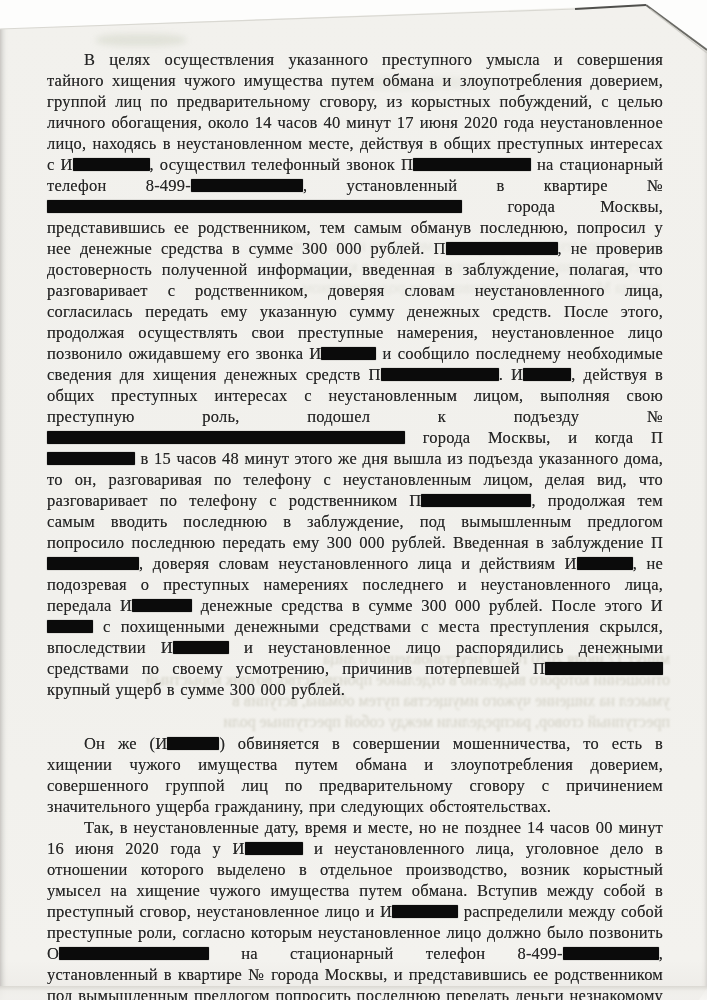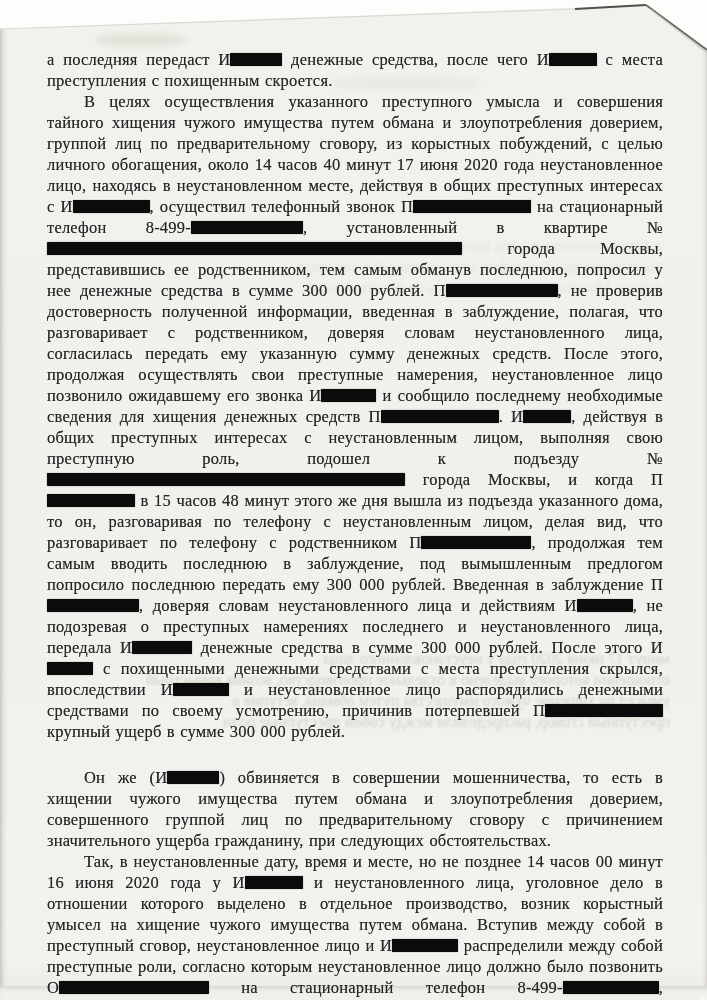--- a/index.html
+++ b/index.html
@@ -105,7 +105,6 @@
               background:linear-gradient(180deg, #d8d6d0 0%, #efeeea 35%, #f6f5f2 100%); opacity:.9;"></div>
 
   <div class="doc" style="color: rgb(38, 38, 38);">
-      <p class="">а последняя передаст И<span class="redact" style="width: 52px;"></span> денежные средства, после чего И<span class="redact" style="width: 48px;"></span> с места преступления с похищенным скроется.</p>
       <p class="indent">В целях осуществления указанного преступного умысла и совершения тайного хищения чужого имущества путем обмана и злоупотребления доверием, группой лиц по предварительному сговору, из корыстных побуждений, с целью личного обогащения, около 14 часов 40 минут 17 июня 2020 года неустановленное лицо, находясь в неустановленном месте, действуя в общих преступных интересах с И<span class="redact" style="width: 77px;"></span>, осуществил телефонный звонок П<span class="redact" style="width: 118px;"></span> на стационарный телефон 8-499-<span class="redact" style="width: 112px;"></span>, установленный в квартире № <span class="redact" style="width: 415px;"></span> города Москвы, представившись ее родственником, тем самым обманув последнюю, попросил у нее денежные средства в сумме 300 000 рублей. П<span class="redact" style="width: 112px;"></span>, не проверив достоверность полученной информации, введенная в заблуждение, полагая, что разговаривает с родственником, доверяя словам неустановленного лица, согласилась передать ему указанную сумму денежных средств. После этого, продолжая осуществлять свои преступные намерения, неустановленное лицо позвонило ожидавшему его звонка И<span class="redact" style="width: 55px;"></span> и сообщило последнему необходимые сведения для хищения денежных средств П<span class="redact" style="width: 118px;"></span>. И<span class="redact" style="width: 48px;"></span>, действуя в общих преступных интересах с неустановленным лицом, выполняя свою преступную роль, подошел к подъезду № <span class="redact" style="width: 358px;"></span> города Москвы, и когда П<span class="redact" style="width: 88px;"></span> в 15 часов 48 минут этого же дня вышла из подъезда указанного дома, то он, разговаривая по телефону с неустановленным лицом, делая вид, что разговаривает по телефону с родственником П<span class="redact" style="width: 110px;"></span>, продолжая тем самым вводить последнюю в заблуждение, под вымышленным предлогом попросило последнюю передать ему 300 000 рублей. Введенная в заблуждение П<span class="redact" style="width: 92px;"></span>, доверяя словам неустановленного лица и действиям И<span class="redact" style="width: 56px;"></span>, не подозревая о преступных намерениях последнего и неустановленного лица, передала И<span class="redact" style="width: 60px;"></span> денежные средства в сумме 300 000 рублей. После этого И<span class="redact" style="width: 46px;"></span> с похищенными денежными средствами с места преступления скрылся, впоследствии И<span class="redact" style="width: 56px;"></span> и неустановленное лицо распорядились денежными средствами по своему усмотрению, причинив потерпевшей П<span class="redact" style="width: 118px;"></span> крупный ущерб в сумме 300 000 рублей.</p>
       <p class="indent gap">Он же (И<span class="redact" style="width: 52px;"></span>) обвиняется в совершении мошенничества, то есть в хищении чужого имущества путем обмана и злоупотребления доверием, совершенного группой лиц по предварительному сговору с причинением значительного ущерба гражданину, при следующих обстоятельствах.</p>
       <p class="indent">Так, в неустановленные дату, время и месте, но не позднее 14 часов 00 минут 16 июня 2020 года у И<span class="redact" style="width: 58px;"></span> и неустановленного лица, уголовное дело в отношении которого выделено в отдельное производство, возник корыстный умысел на хищение чужого имущества путем обмана. Вступив между собой в преступный сговор, неустановленное лицо и И<span class="redact" style="width: 66px;"></span> распределили между собой преступные роли, согласно которым неустановленное лицо должно было позвонить О<span class="redact" style="width: 150px;"></span> на стационарный телефон 8-499-<span class="redact" style="width: 96px;"></span>, установленный в квартире № города Москвы, и представившись ее родственником под вымышленным предлогом попросить последнюю передать деньги незнакомому ей И. После того как</p>

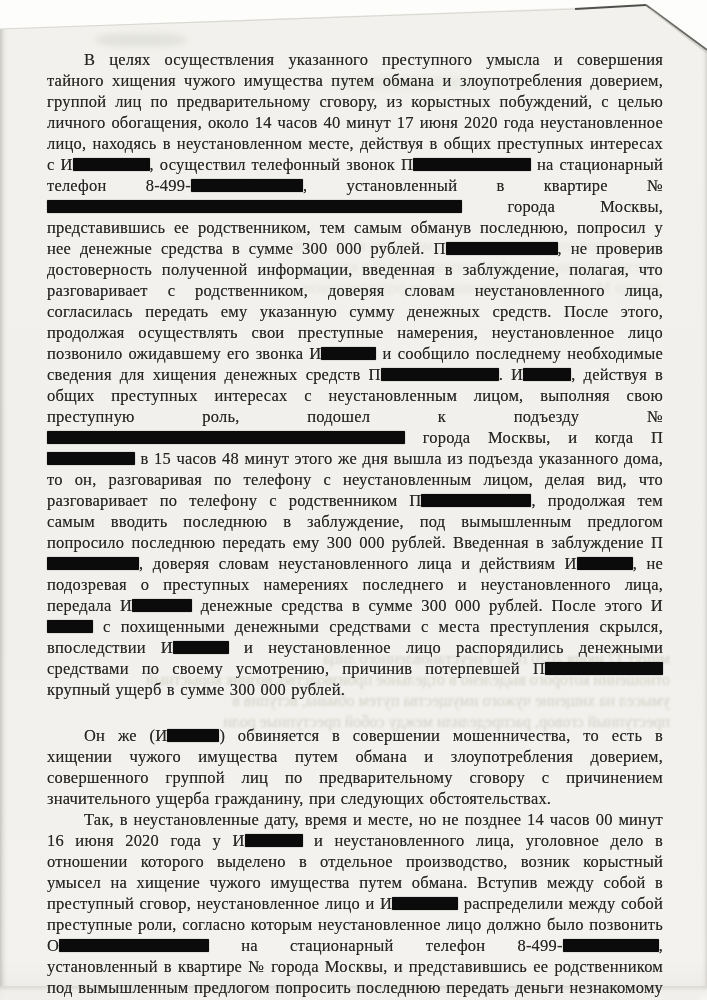--- a/index.html
+++ b/index.html
@@ -54,7 +54,7 @@
   }
   .doc p { margin: 0; }
   .doc p.indent { text-indent: 37px; }
-  .doc p.gap { margin-top: 25px; }
+  .doc p.gap { margin-top: 33px; }
   .redact {
     display: inline-block;
     height: 13px;

